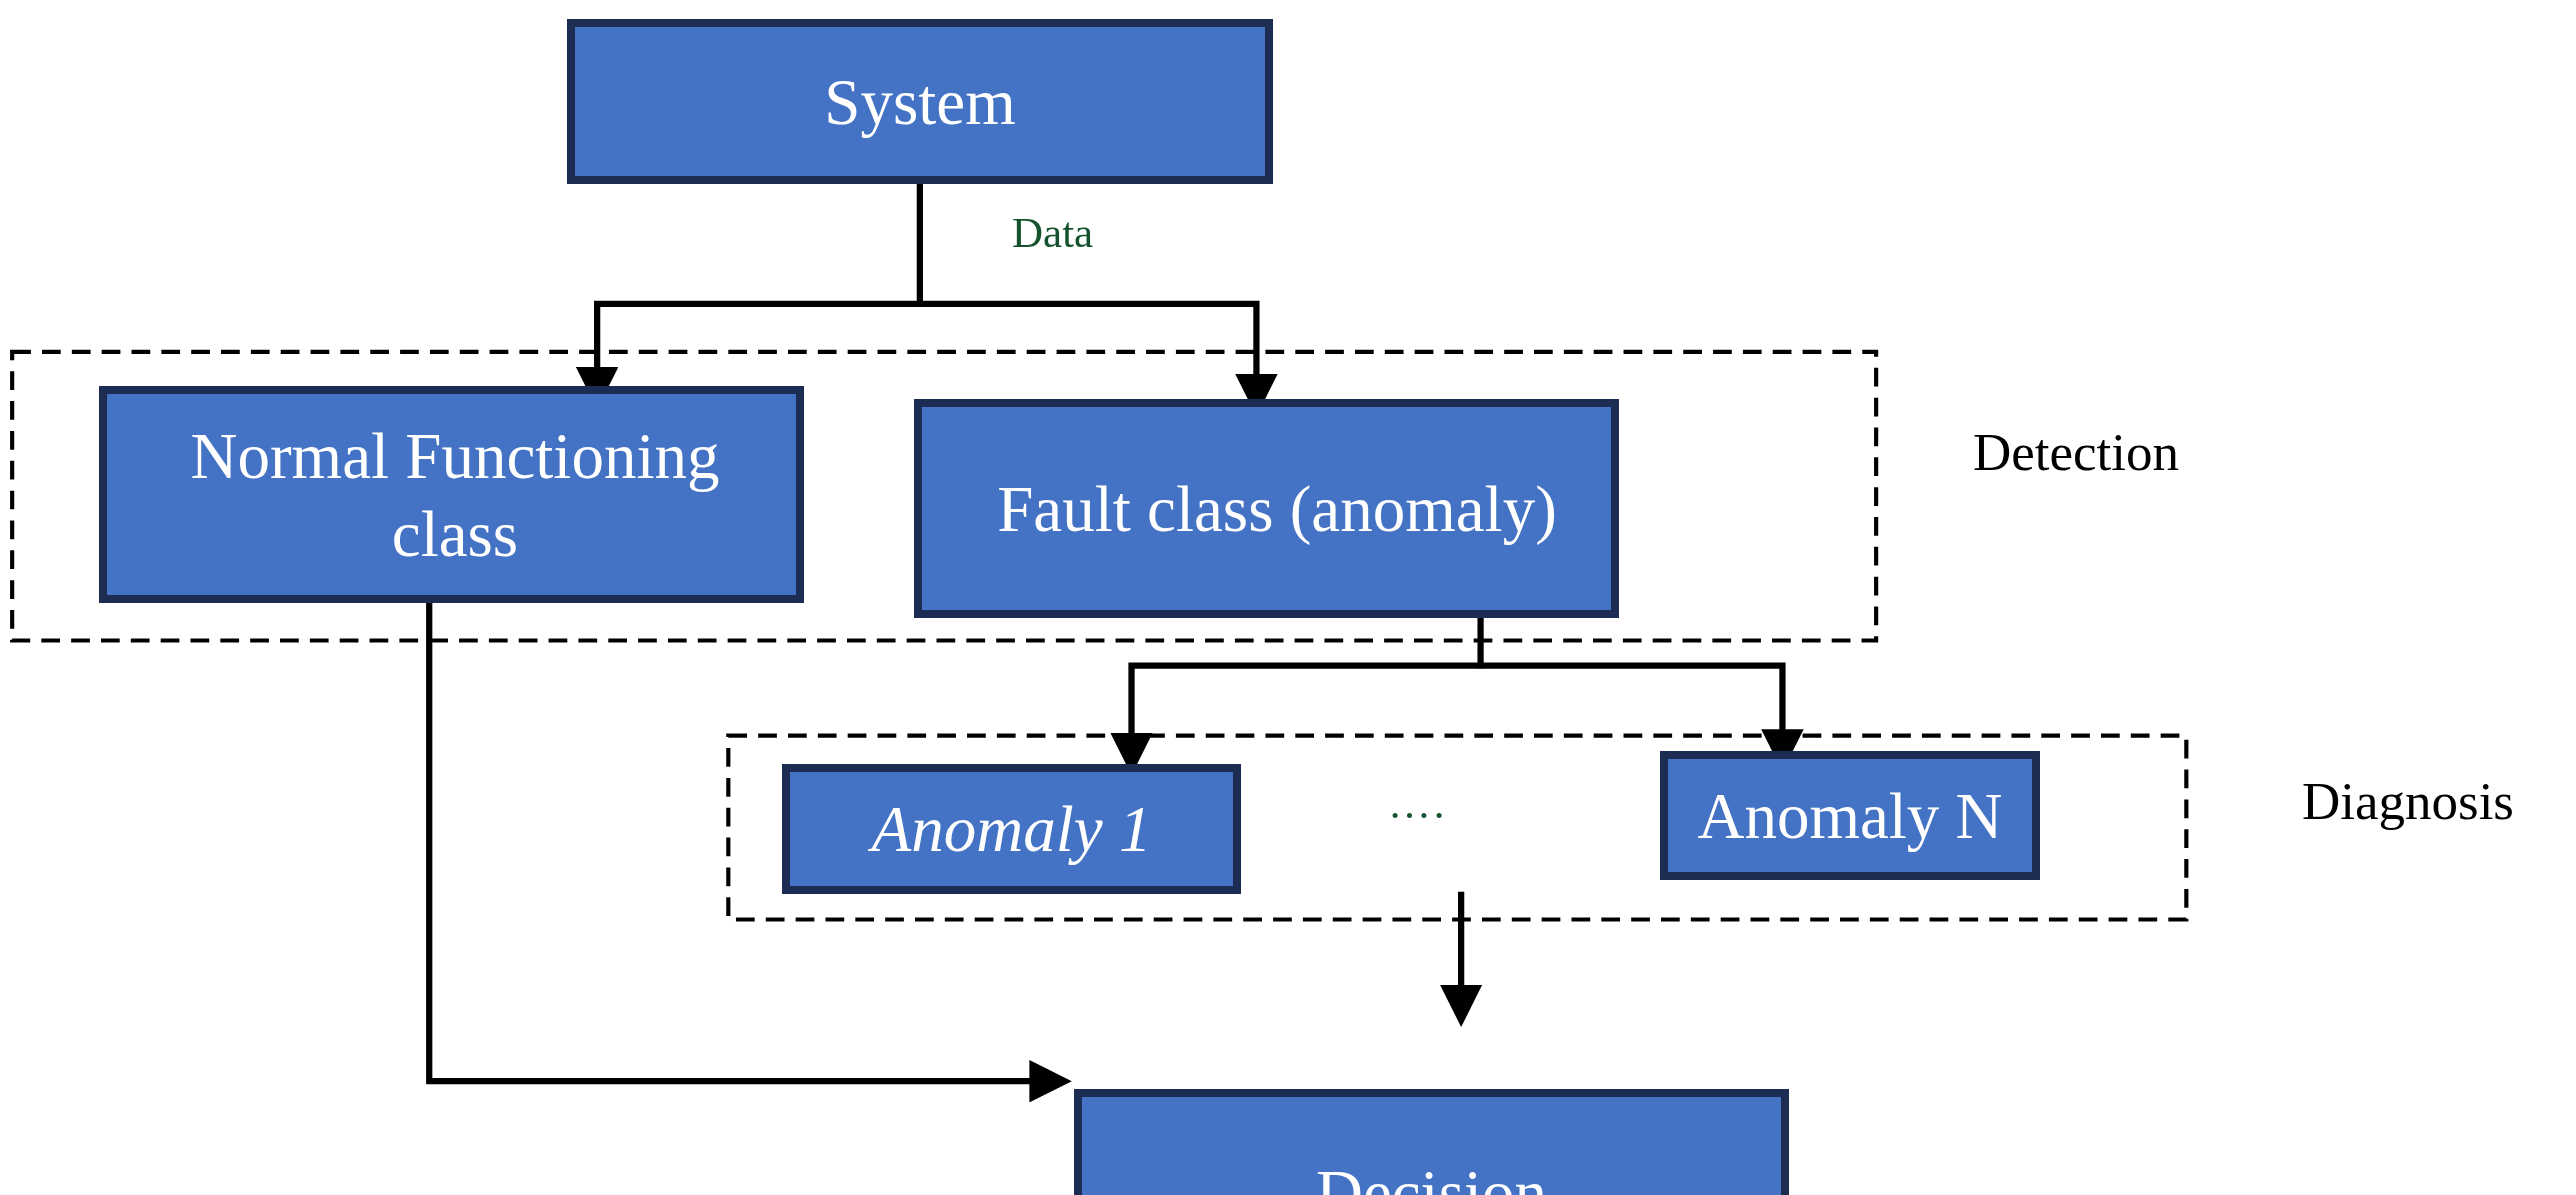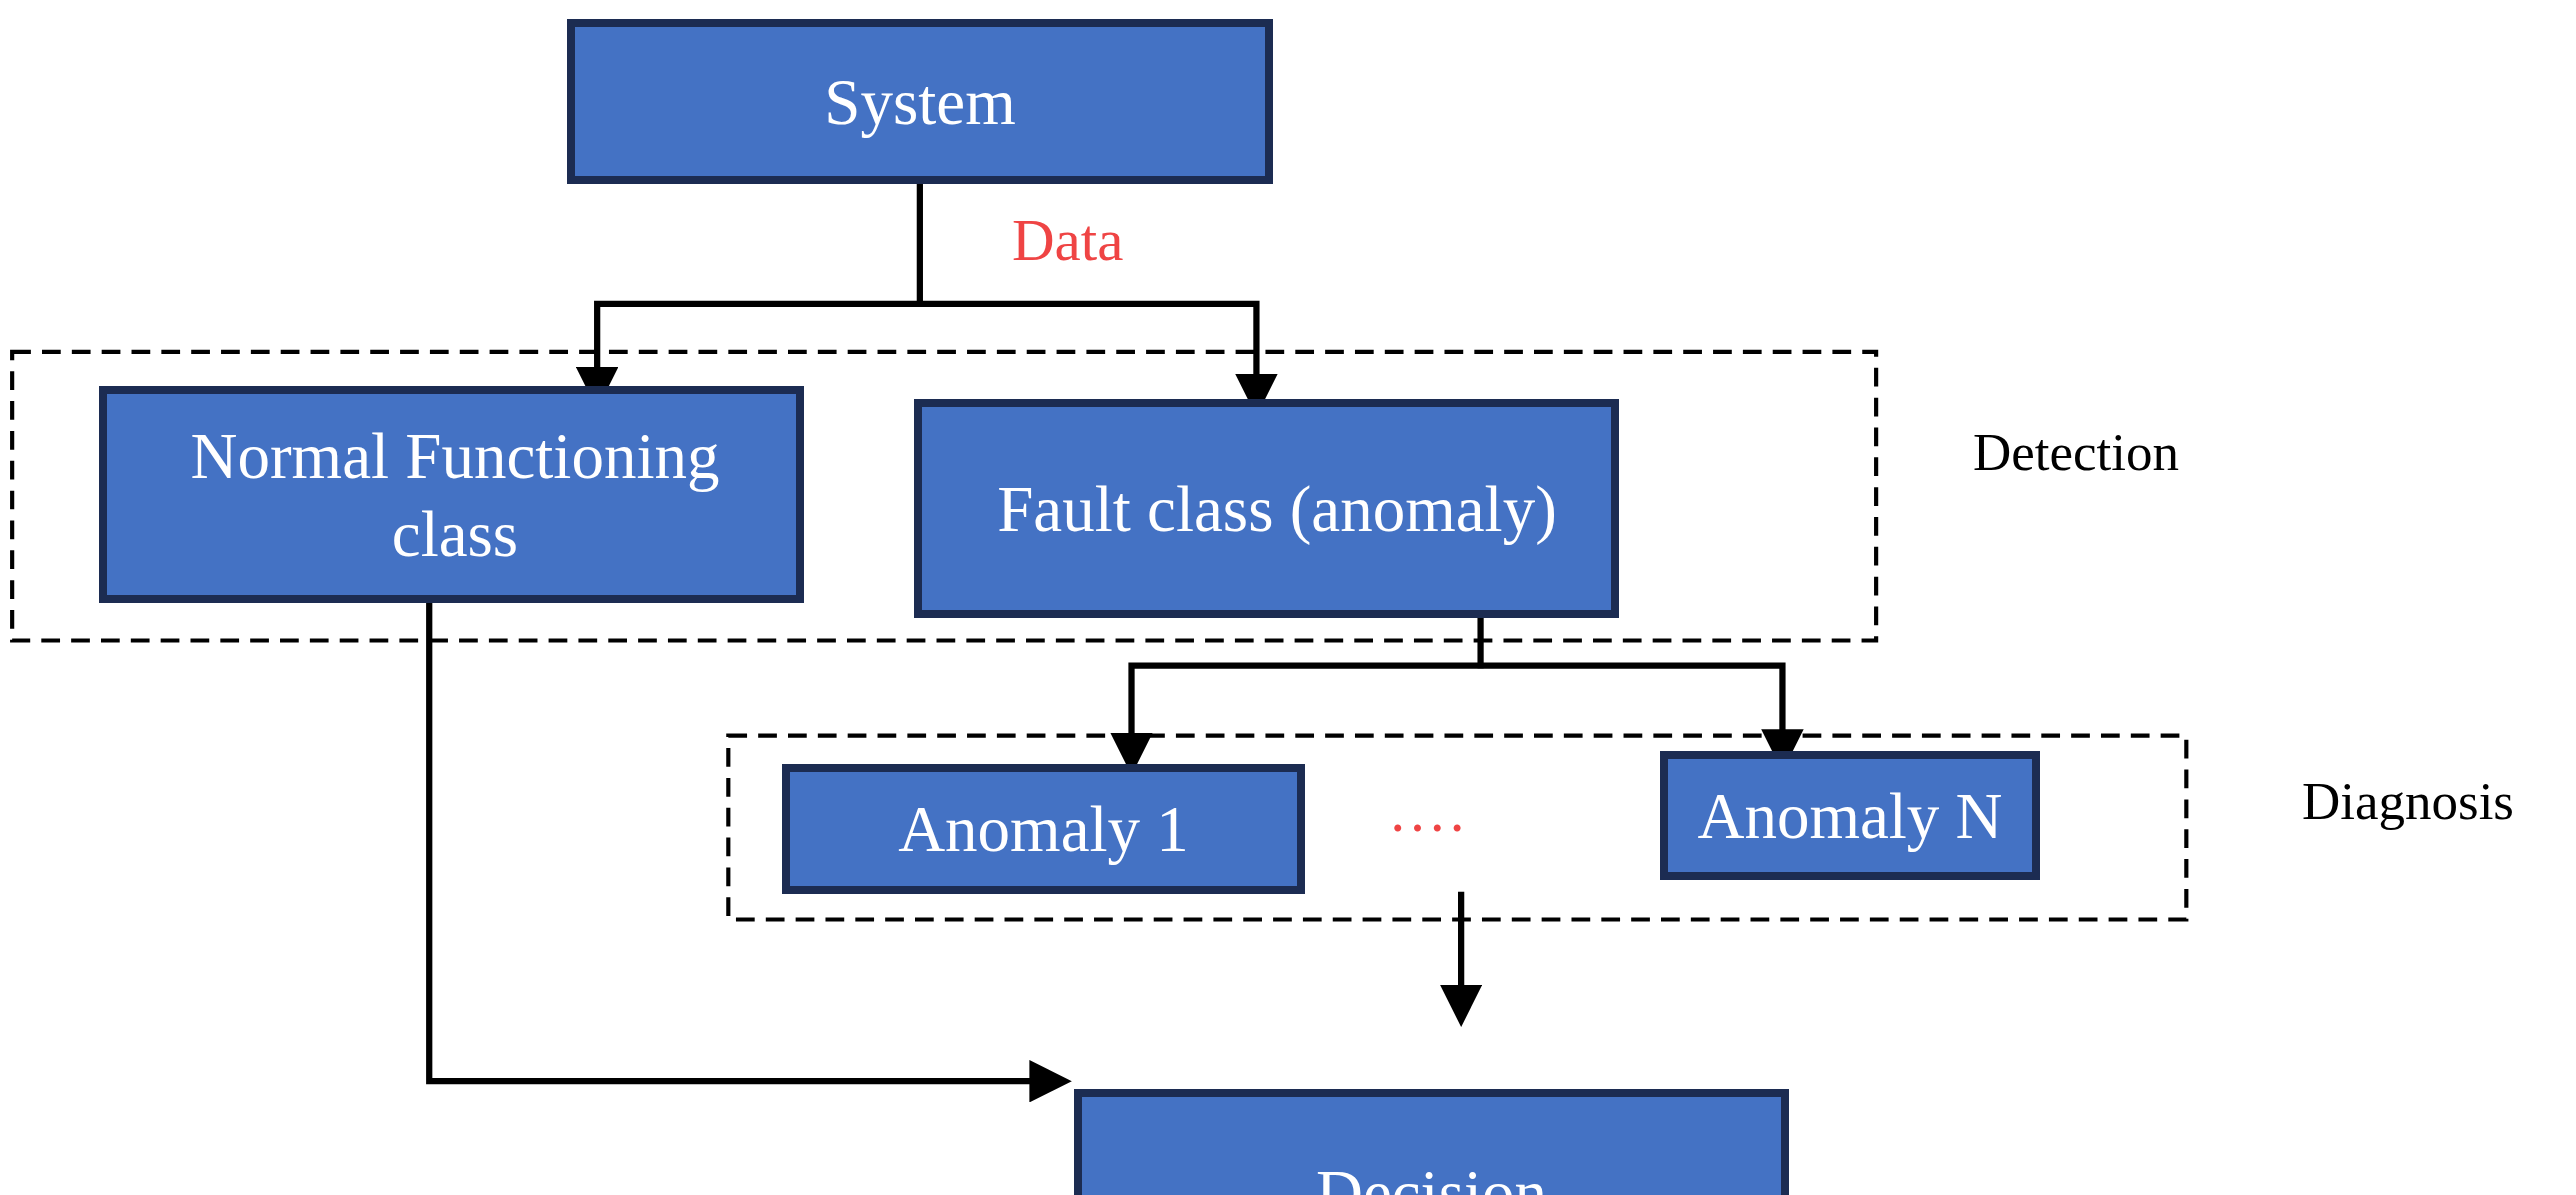--- a/index.html
+++ b/index.html
@@ -45,8 +45,8 @@
 
   .edge-label {
     position: absolute;
-    color: #ef4444;
-    font-size: 59px;
+    color: #14532d;
+    font-size: 43px;
     line-height: 1;
     white-space: nowrap;
   }

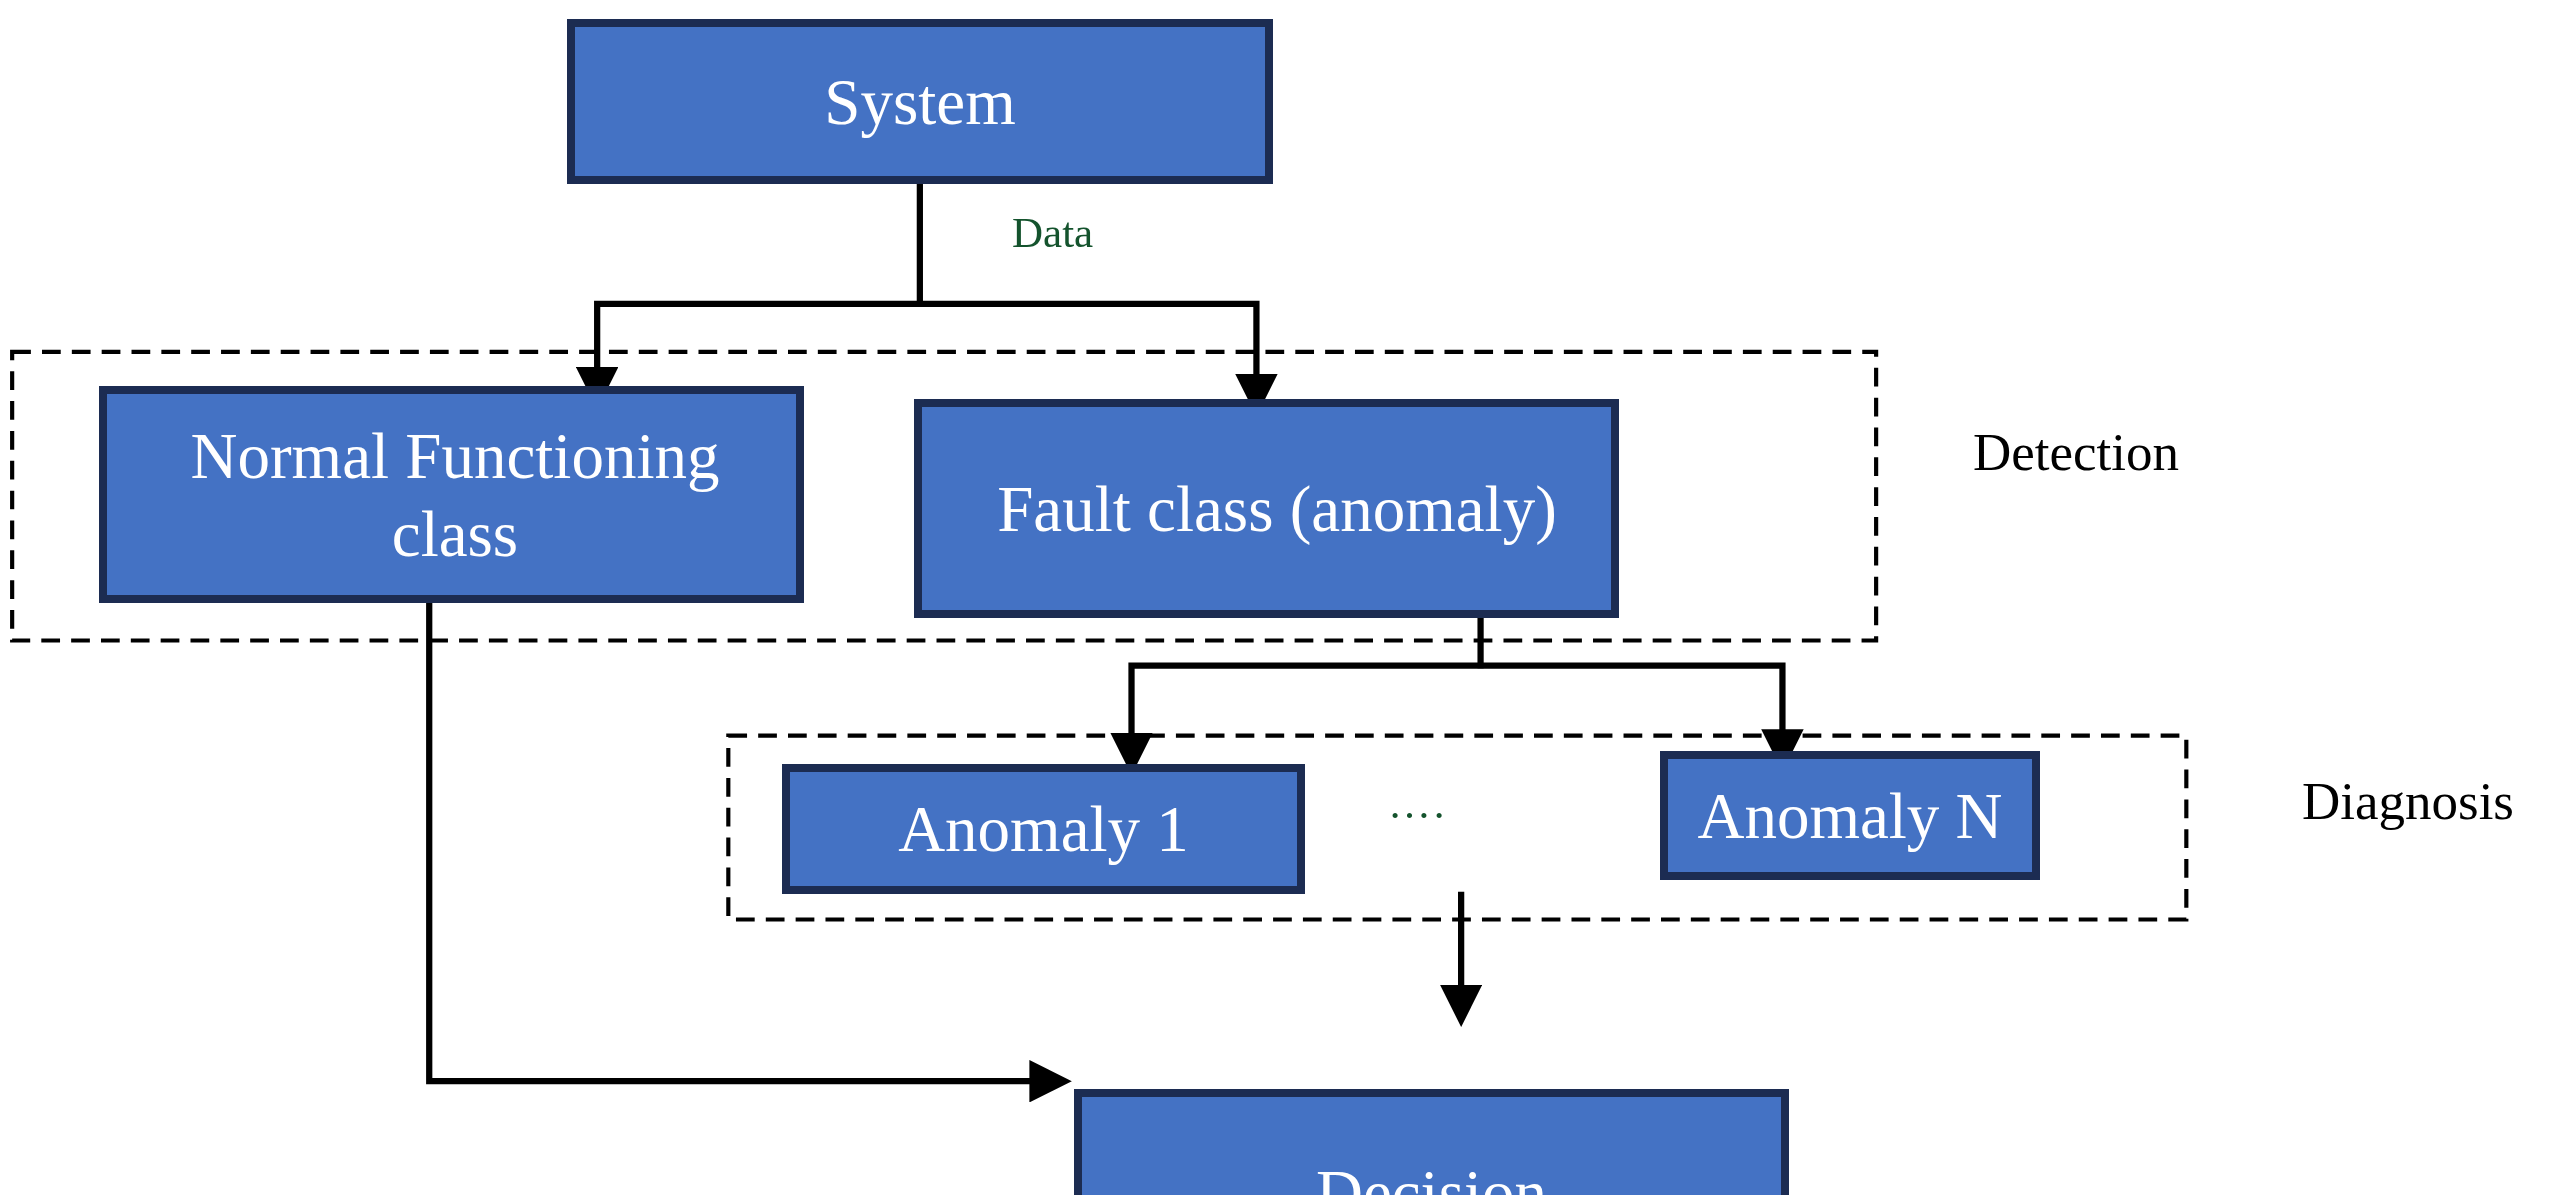--- a/index.html
+++ b/index.html
@@ -39,7 +39,7 @@
   #node-system   { left: 567px;  top: 19px;   width: 706px; height: 165px; }
   #node-normal   { left: 99px;  top: 386px;  width: 705px; height: 217px; padding-left: 28px; }
   #node-fault    { left: 914px; top: 399px;  width: 705px; height: 219px; padding-left: 42px; }
-  #node-anomaly1 { left: 782px; top: 764px; width: 523px;  height: 130px; }
+  #node-anomaly1 { left: 782px; top: 764px; width: 459px;  height: 130px; font-style: italic; }
   #node-anomalyN { left: 1660px; top: 751px; width: 380px;  height: 129px; }
   #node-decision { left: 1074px; top: 1072px; width: 715px; height: 207px; margin-top: 17px; }
 

